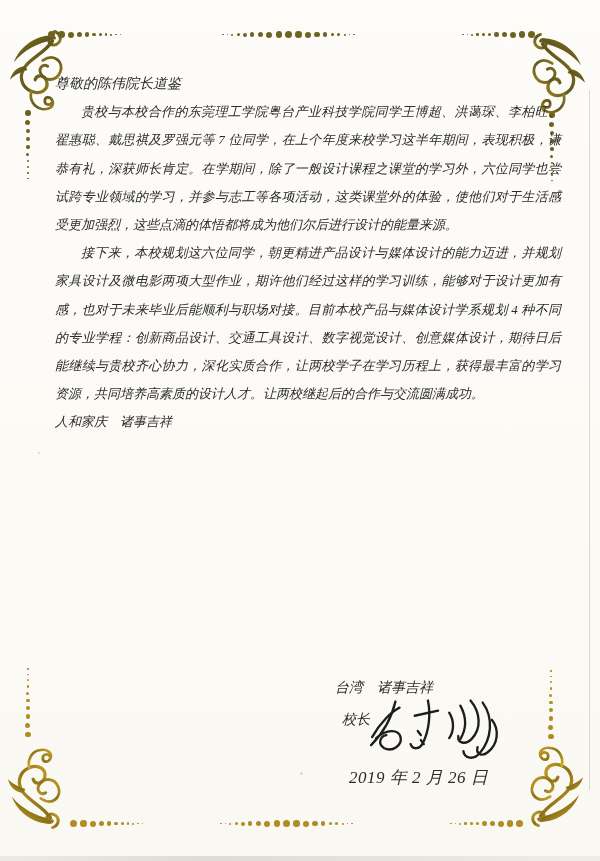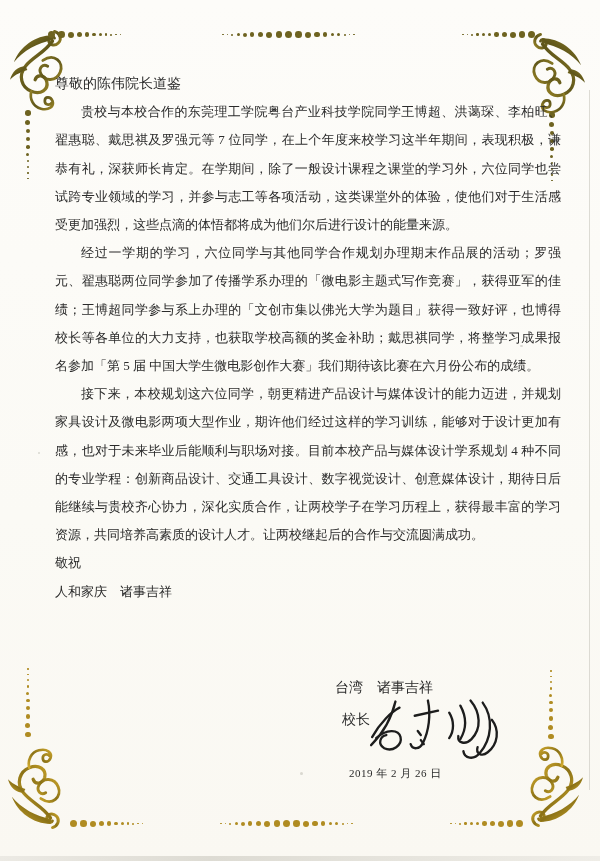--- a/index.html
+++ b/index.html
@@ -8,6 +8,7 @@
     background:linear-gradient(180deg,#fdfcf9 0%,#fbfaf5 60%,#faf8f2 100%);
     font-family:"Liberation Serif","DejaVu Serif",serif;
     color:#2b2b2b;
+    font-style:italic;
   }
   
   .scan-edge-right{position:absolute;top:90px;right:10px;width:1px;height:700px;background:#cfcdc5;opacity:.7;}

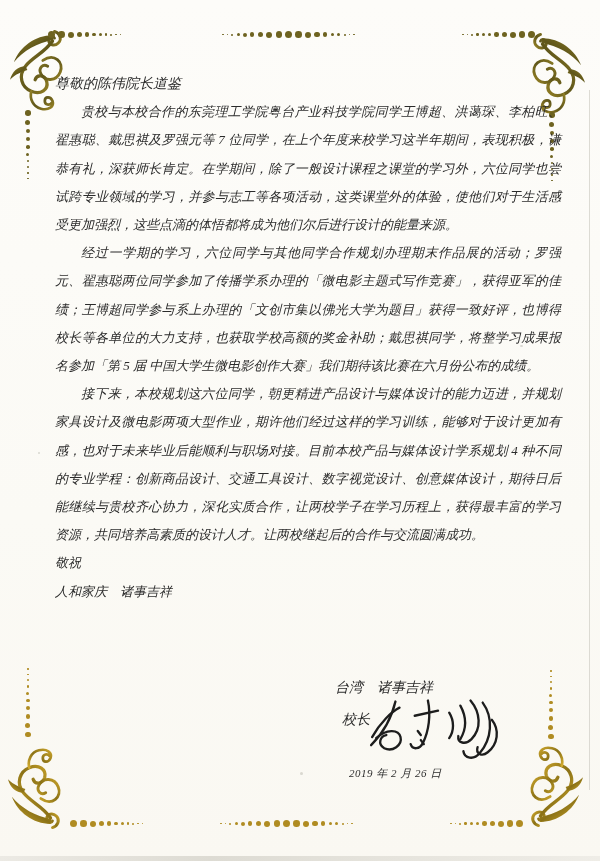--- a/index.html
+++ b/index.html
@@ -251,7 +251,6 @@
   <div class="letter-body">
     <p class="salutation">尊敬的陈伟院长道鉴</p>
     <p class="para">贵校与本校合作的东莞理工学院粤台产业科技学院同学王博超、洪蔼琛、李柏旺、翟惠聪、戴思祺及罗强元等 7 位同学，在上个年度来校学习这半年期间，表现积极，谦恭有礼，深获师长肯定。在学期间，除了一般设计课程之课堂的学习外，六位同学也尝试跨专业领域的学习，并参与志工等各项活动，这类课堂外的体验，使他们对于生活感受更加强烈，这些点滴的体悟都将成为他们尔后进行设计的能量来源。</p>
-    <p class="para">经过一学期的学习，六位同学与其他同学合作规划办理期末作品展的活动；罗强元、翟惠聪两位同学参加了传播学系办理的「微电影主题式写作竞赛」，获得亚军的佳绩；王博超同学参与系上办理的「文创市集以佛光大学为题目」获得一致好评，也博得校长等各单位的大力支持，也获取学校高额的奖金补助；戴思祺同学，将整学习成果报名参加「第 5 届 中国大学生微电影创作大赛」我们期待该比赛在六月份公布的成绩。</p>
     <p class="para">接下来，本校规划这六位同学，朝更精进产品设计与媒体设计的能力迈进，并规划家具设计及微电影两项大型作业，期许他们经过这样的学习训练，能够对于设计更加有感，也对于未来毕业后能顺利与职场对接。目前本校产品与媒体设计学系规划 4 种不同的专业学程：创新商品设计、交通工具设计、数字视觉设计、创意媒体设计，期待日后能继续与贵校齐心协力，深化实质合作，让两校学子在学习历程上，获得最丰富的学习资源，共同培养高素质的设计人才。让两校继起后的合作与交流圆满成功。</p>
     <p class="closing-salute">敬祝</p>
     <p class="closing-wish">人和家庆　诸事吉祥</p>

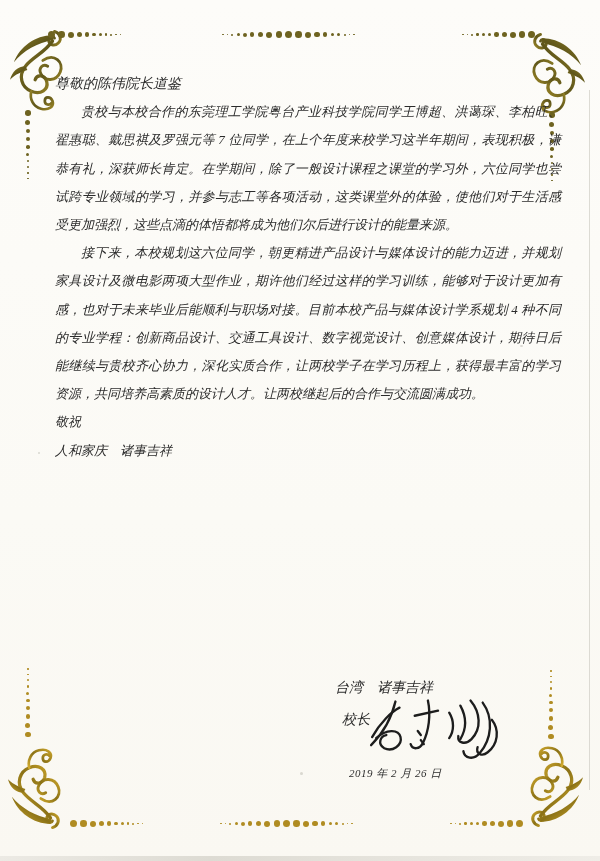--- a/index.html
+++ b/index.html
@@ -252,7 +252,6 @@
     <p class="salutation">尊敬的陈伟院长道鉴</p>
     <p class="para">贵校与本校合作的东莞理工学院粤台产业科技学院同学王博超、洪蔼琛、李柏旺、翟惠聪、戴思祺及罗强元等 7 位同学，在上个年度来校学习这半年期间，表现积极，谦恭有礼，深获师长肯定。在学期间，除了一般设计课程之课堂的学习外，六位同学也尝试跨专业领域的学习，并参与志工等各项活动，这类课堂外的体验，使他们对于生活感受更加强烈，这些点滴的体悟都将成为他们尔后进行设计的能量来源。</p>
     <p class="para">接下来，本校规划这六位同学，朝更精进产品设计与媒体设计的能力迈进，并规划家具设计及微电影两项大型作业，期许他们经过这样的学习训练，能够对于设计更加有感，也对于未来毕业后能顺利与职场对接。目前本校产品与媒体设计学系规划 4 种不同的专业学程：创新商品设计、交通工具设计、数字视觉设计、创意媒体设计，期待日后能继续与贵校齐心协力，深化实质合作，让两校学子在学习历程上，获得最丰富的学习资源，共同培养高素质的设计人才。让两校继起后的合作与交流圆满成功。</p>
-    <p class="closing-salute">敬祝</p>
     <p class="closing-wish">人和家庆　诸事吉祥</p>
   </div>
 

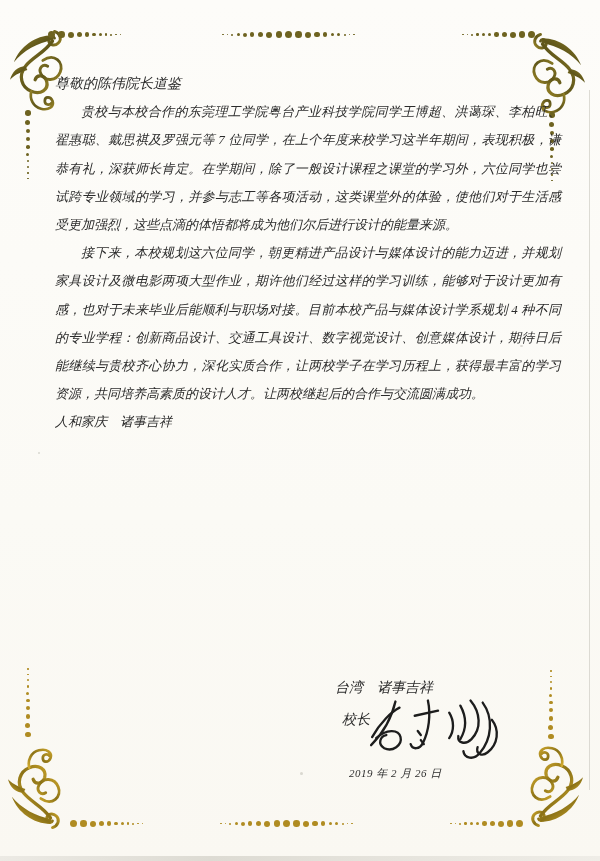--- a/index.html
+++ b/index.html
@@ -31,7 +31,7 @@
   .sig-org{position:absolute;left:335px;top:679px;font-size:14px;}
   .sig-title{position:absolute;left:342px;top:711px;font-size:14px;}
   .sig-svg{position:absolute;left:364px;top:692px;width:142px;height:82px;}
-  .sig-date{position:absolute;left:349px;top:766px;font-size:11px;letter-spacing:.5px;}
+  .sig-date{position:absolute;left:349px;top:766px;font-size:17px;letter-spacing:.5px;}
 
   
   .flourish{position:absolute;width:58px;height:90px;}

